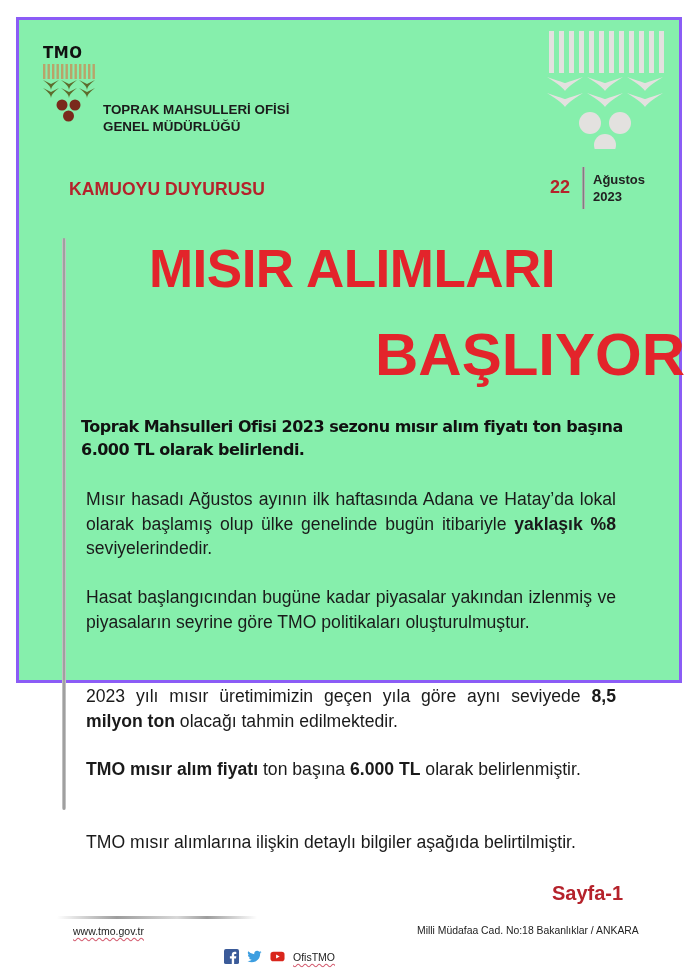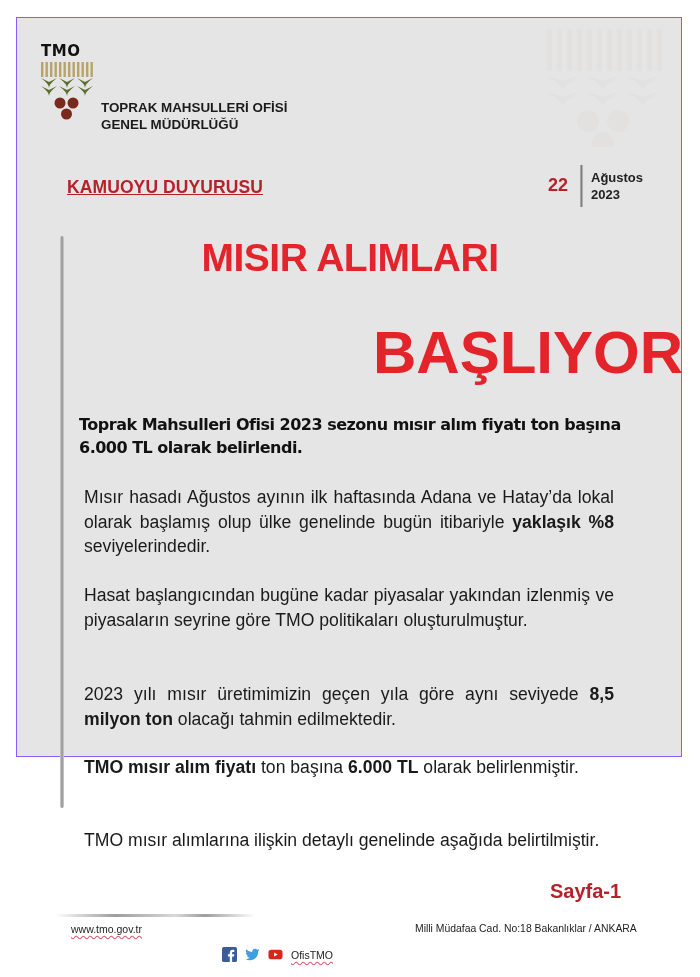--- a/index.html
+++ b/index.html
@@ -8,9 +8,9 @@
       font-family: "Liberation Sans", sans-serif;
     }
     .page {
-      position: absolute; left: 16px; top: 17px; width: 666px; height: 740px;
-      background: #e5e5e5;
-      border: 1px solid #8b5cf6;
+      position: absolute; left: 16px; top: 17px; width: 666px; height: 666px;
+      background: #86efac;
+      border: 3px solid #8b5cf6;
     }
     .abs { position: absolute; }
 

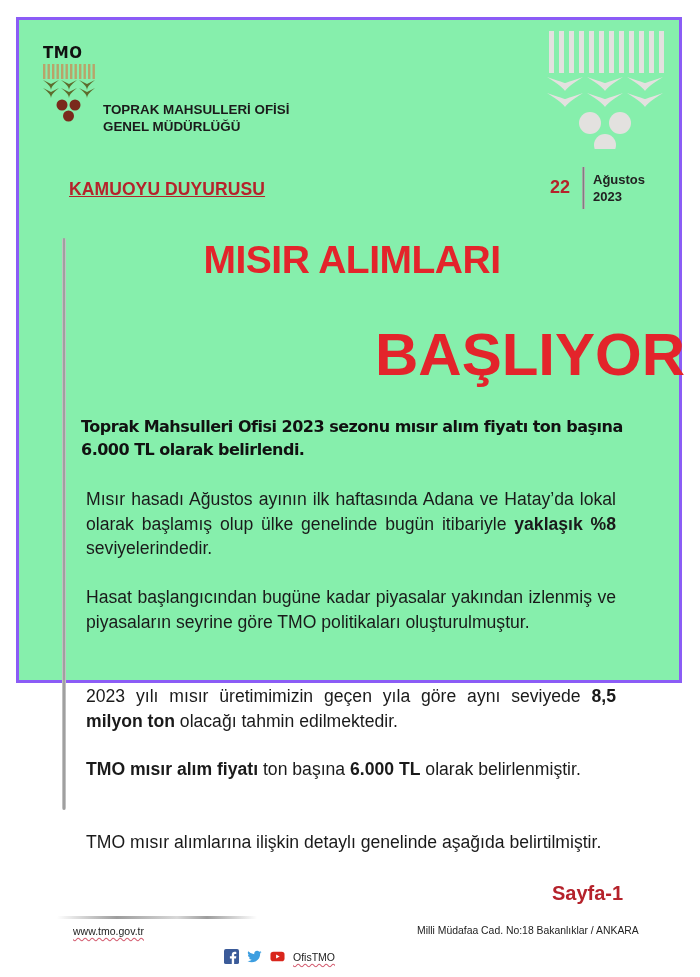--- a/index.html
+++ b/index.html
@@ -29,7 +29,7 @@
 
     
     .announce {
-      left: 50px; top: 159px; font-weight: bold; font-size: 17.5px; color: #b5222b; letter-spacing: 0.1px; text-decoration: underline;
+      left: 50px; top: 159px; font-weight: bold; font-size: 17.5px; color: #b5222b; letter-spacing: 0.1px;
     }
     .date-day {
       left: 531px; top: 157px; font-weight: bold; font-size: 18px; color: #b5222b;

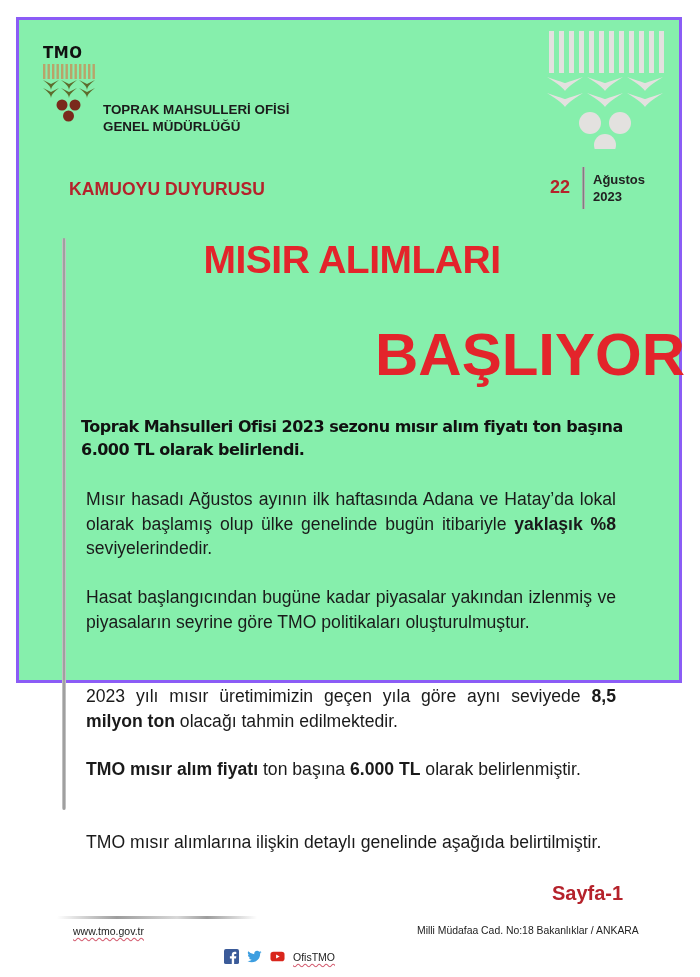--- a/index.html
+++ b/index.html
@@ -52,7 +52,7 @@
     
     .title1 {
       left: 0; width: 666px; top: 218px; text-align: center;
-      font-weight: 900; font-size: 39px; color: #e3242b; letter-spacing: -0.5px;
+      font-weight: 900; font-size: 53px; color: #e3242b; letter-spacing: -0.5px;
       font-family: "Liberation Sans", sans-serif;
     }
     .title2 {

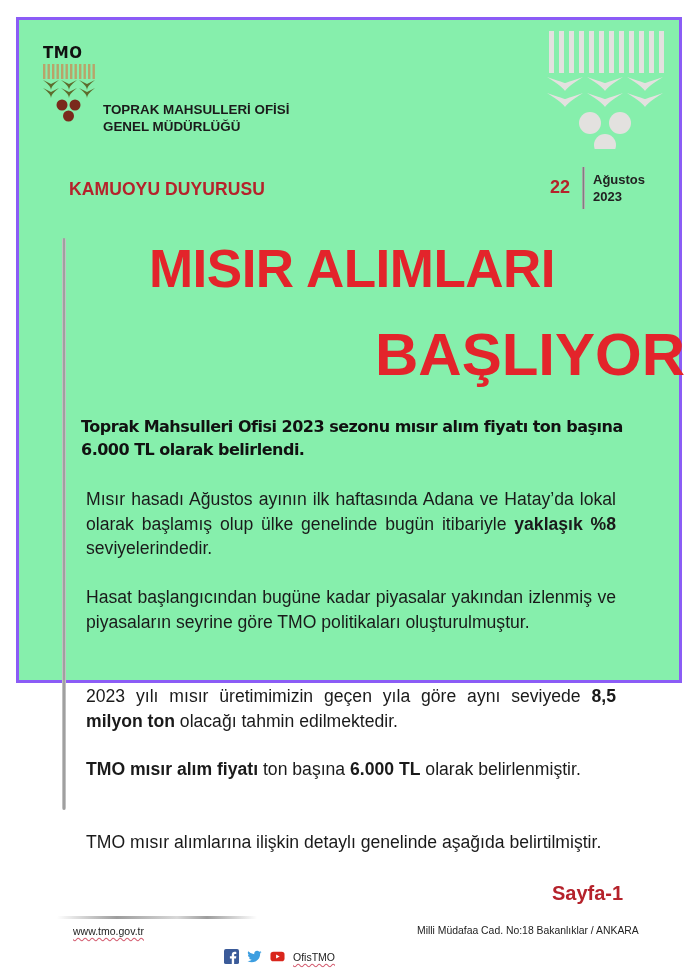--- a/index.html
+++ b/index.html
@@ -198,7 +198,7 @@
     <b>TMO mısır alım fiyatı</b><span> ton başına </span><b>6.000 TL</b><span> olarak belirlenmiştir.</span>
   </div>
   <div class="abs para p5">
-    <span>TMO mısır alımlarına ilişkin detaylı genelinde aşağıda belirtilmiştir.</span>
+    <span>TMO mısır alımlarına ilişkin detaylı bilgiler aşağıda belirtilmiştir.</span>
   </div>
 
   <div class="abs page-label">Sayfa-1</div>

